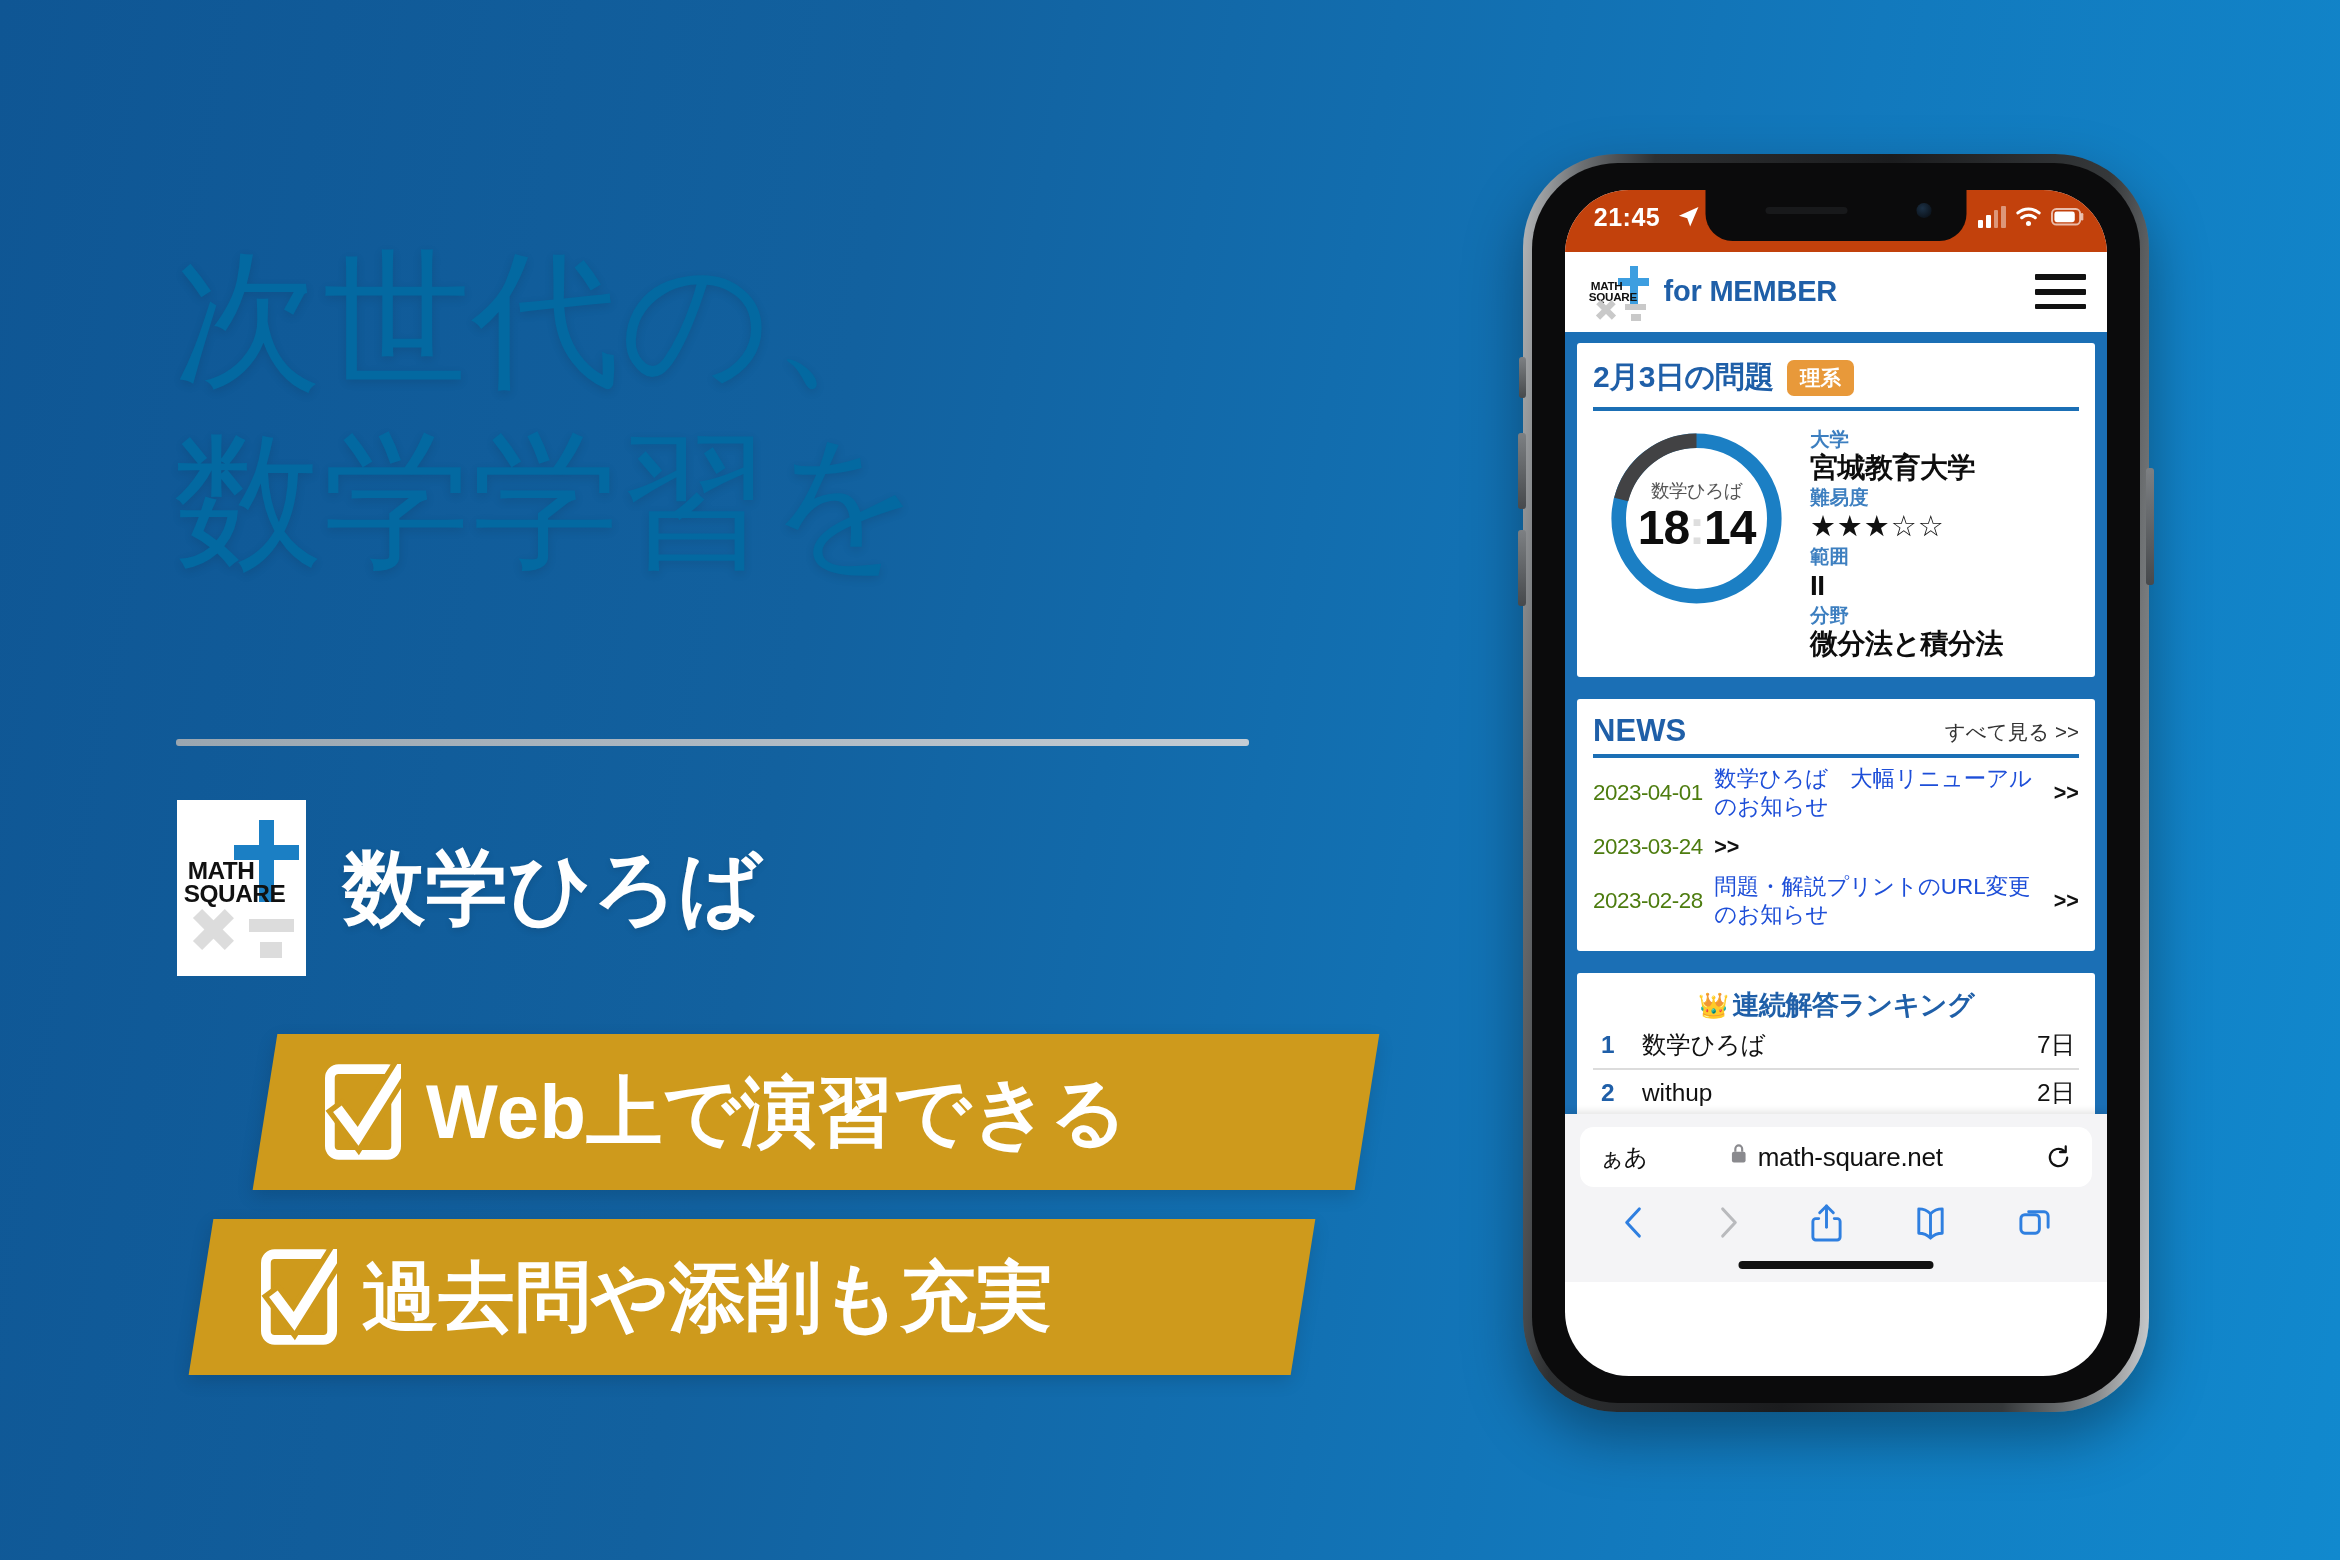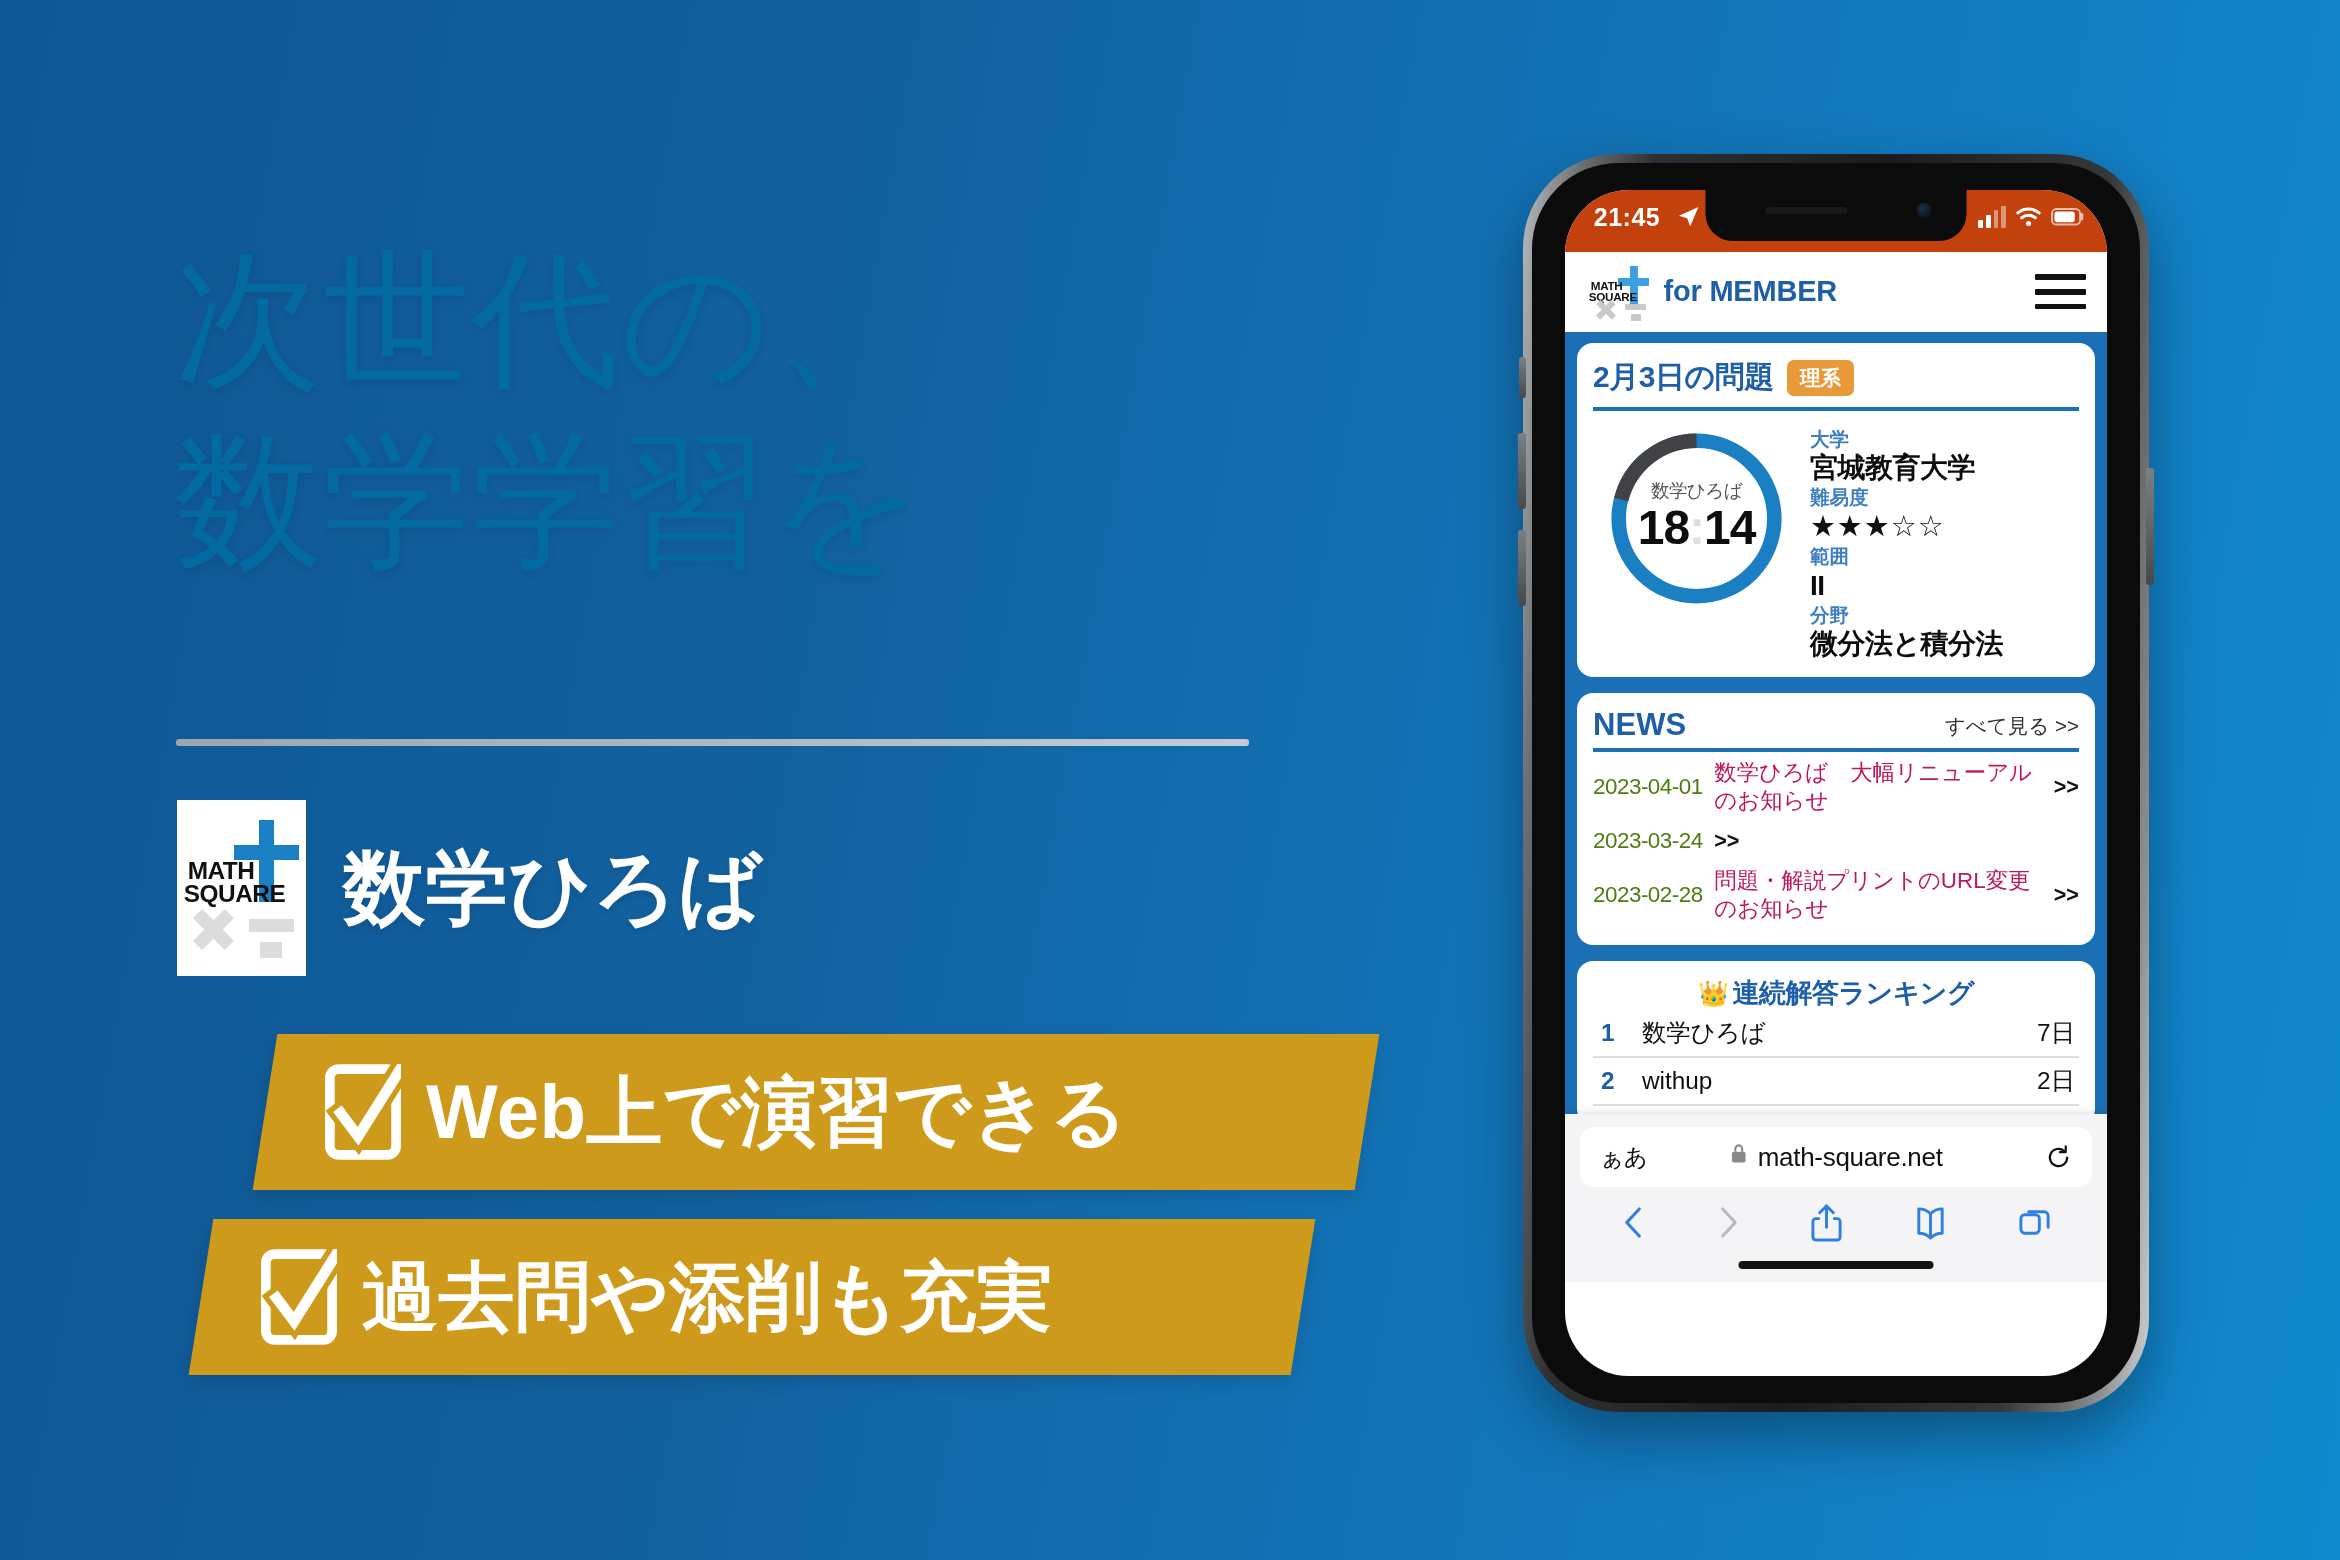--- a/index.html
+++ b/index.html
@@ -233,8 +233,8 @@
   }
   .card {
     background: #ffffff;
-    border-radius: 16px;
-    margin-bottom: 16px;
+    border-radius: 3px;
+    margin-bottom: 22px;
     padding: 13.7px 15.6px 15.6px 15.6px;
   }
 

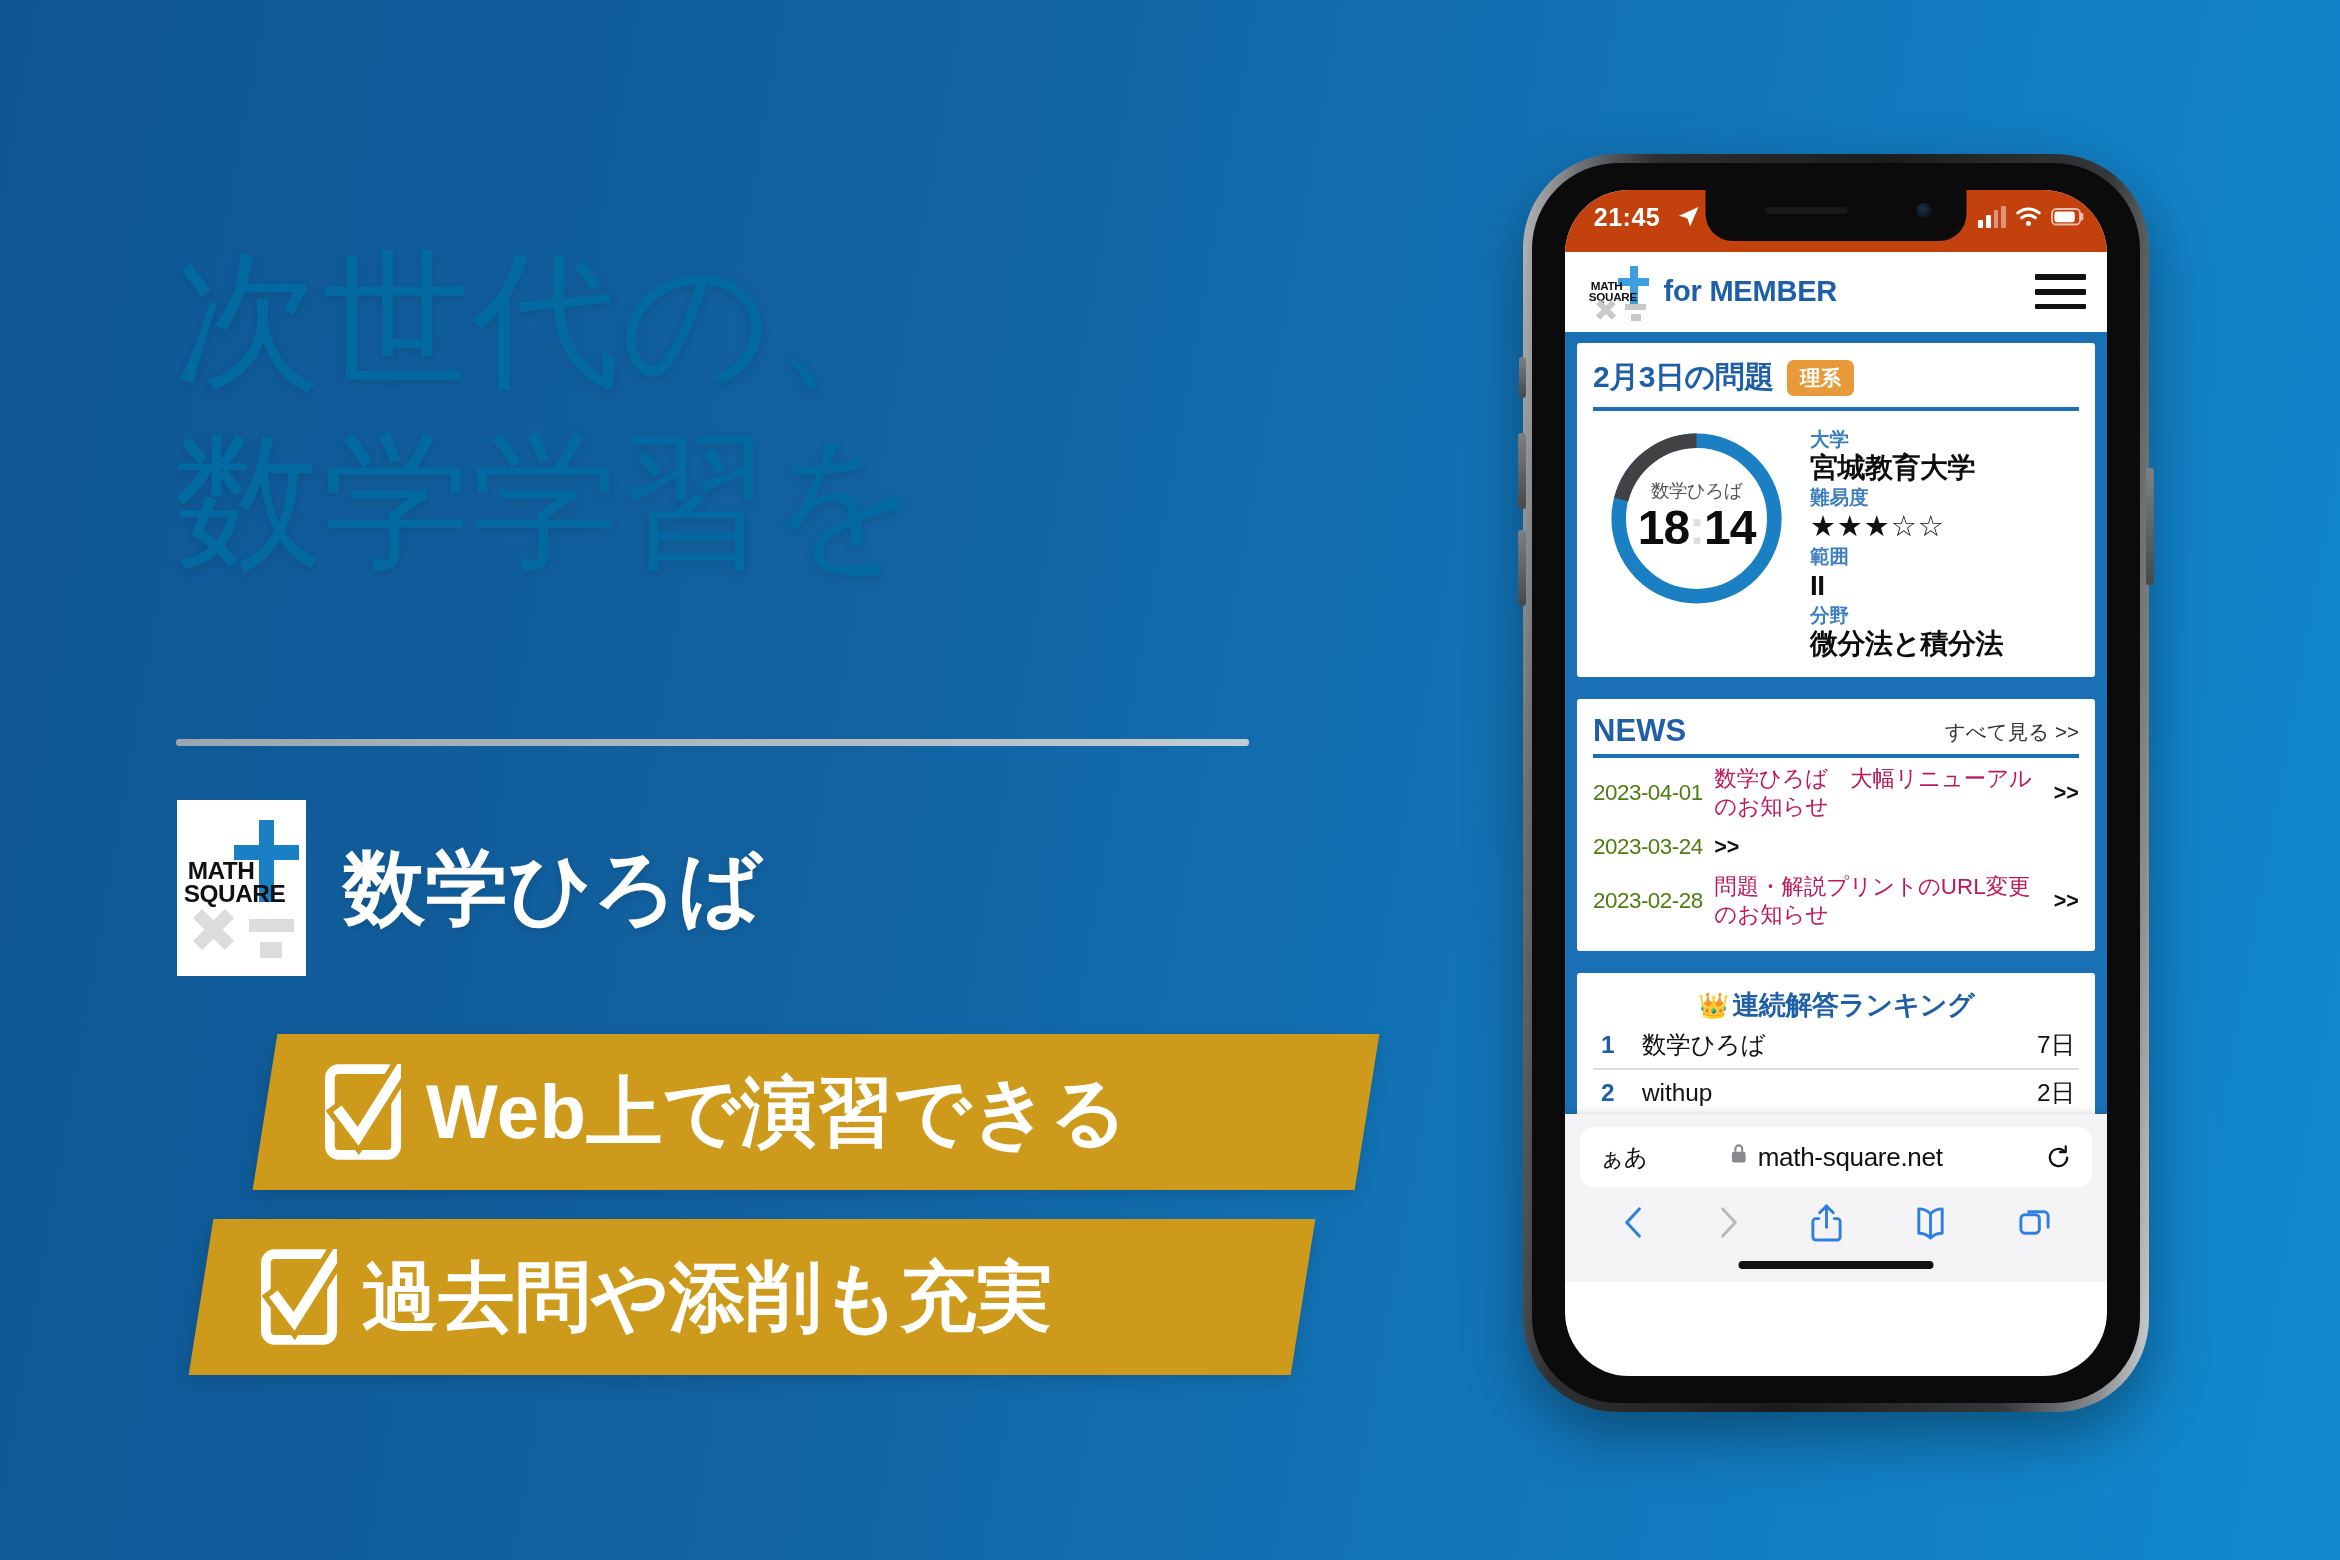--- a/index.html
+++ b/index.html
@@ -284,7 +284,7 @@
   #news-rule { height: 3.9px; background: #1b6fb5; margin-top: 5.9px; }
   .news-row { display: flex; align-items: center; padding: 6.8px 0 5.9px 0; gap: 11.7px; }
   .news-date { font-size: 22.4px; color: #4d7c0f; white-space: nowrap; flex: 0 0 auto; letter-spacing: -0.5px; }
-  .news-text { font-size: 22.4px; color: #be185d; line-height: 1.26; flex: 1; }
+  .news-text { font-size: 22.4px; color: #1d4ed8; line-height: 1.26; flex: 1; }
   .news-arrow { font-size: 21.5px; font-weight: 800; color: #111; flex: 0 0 auto; }
 
   

